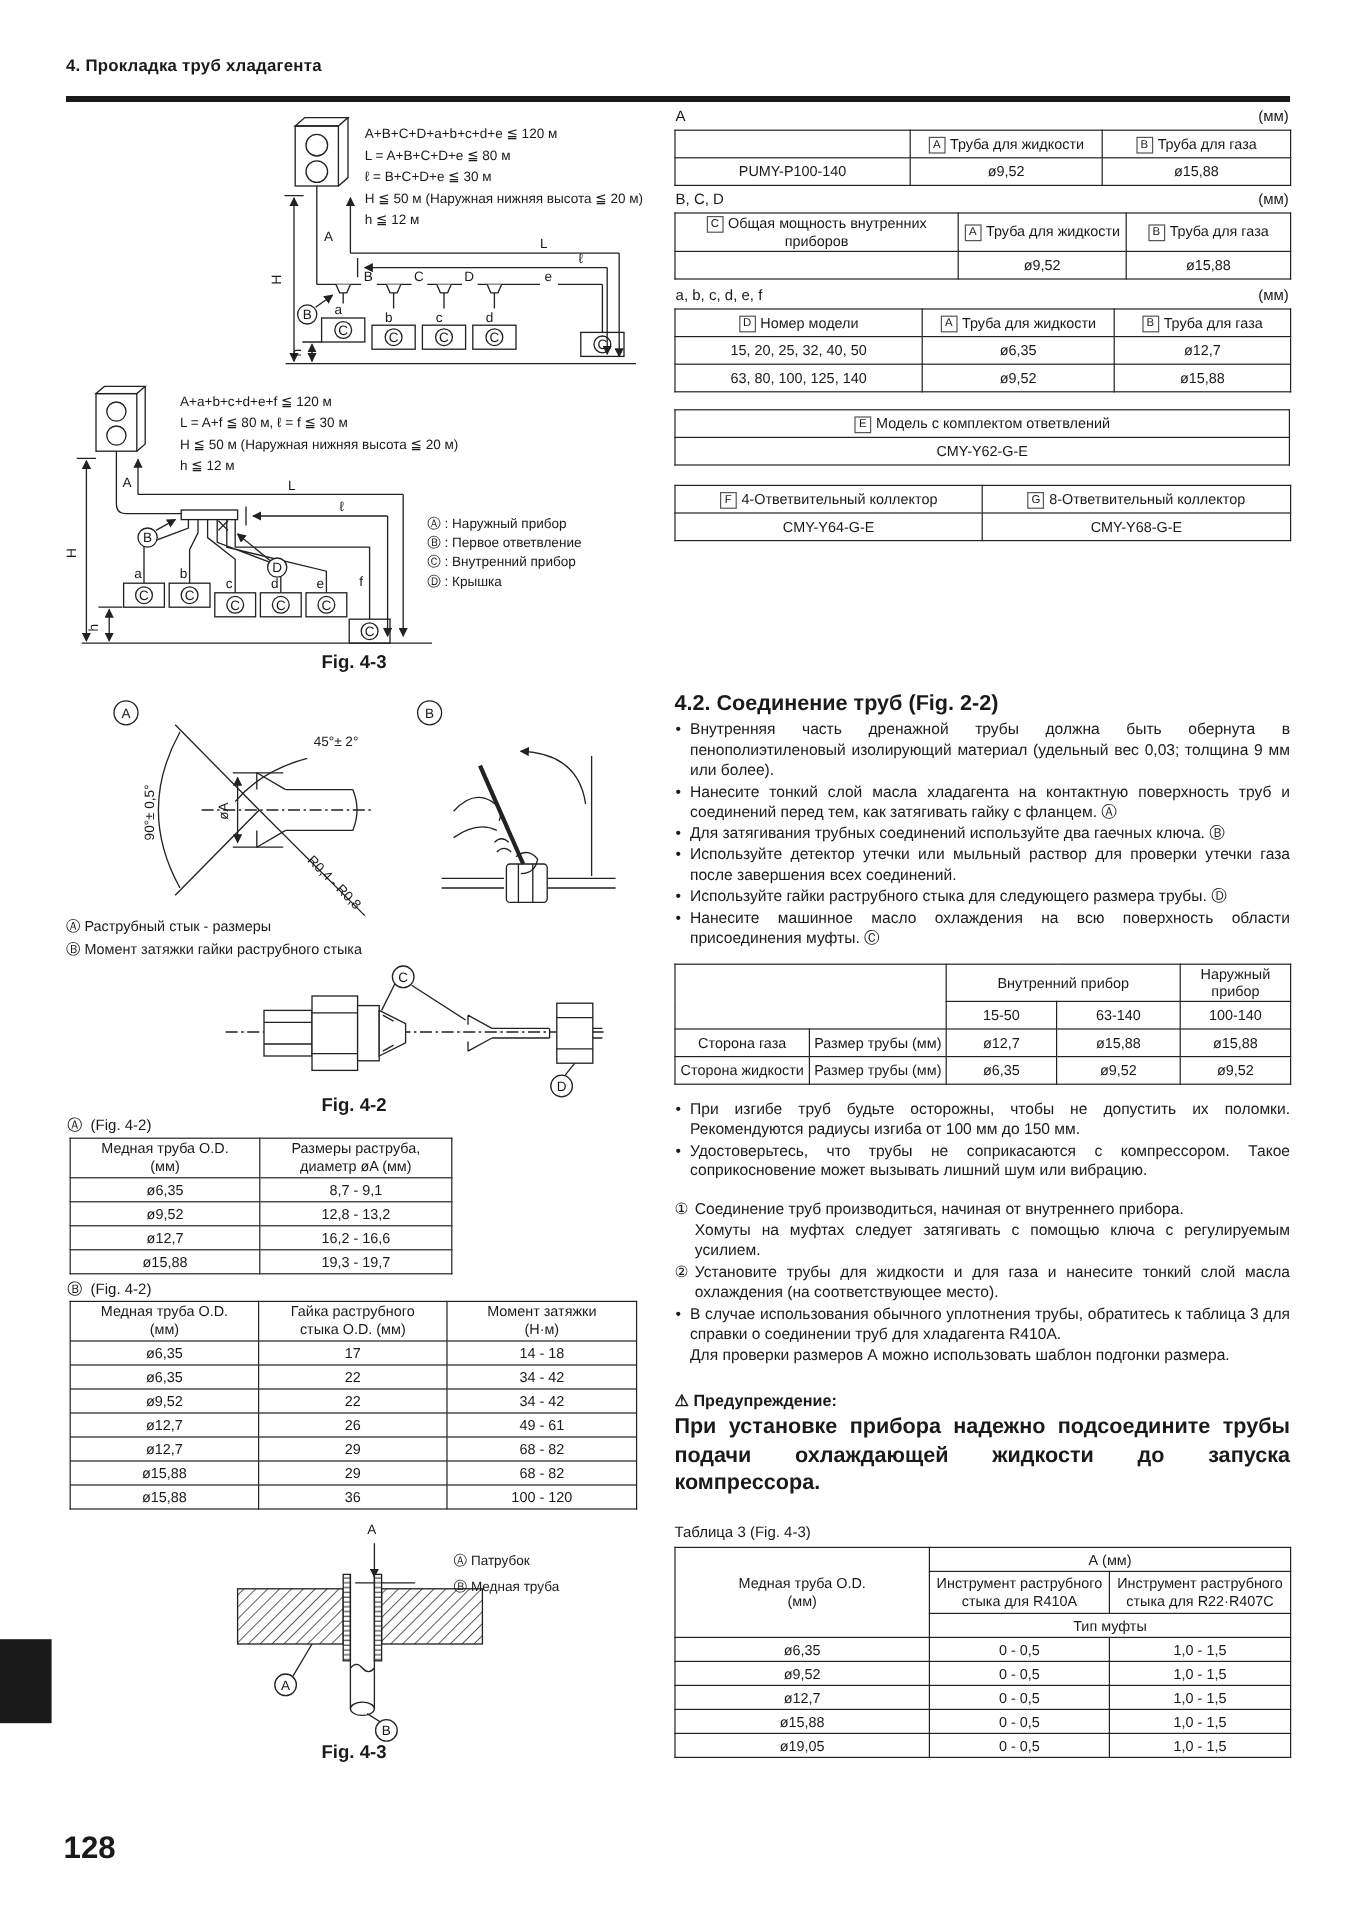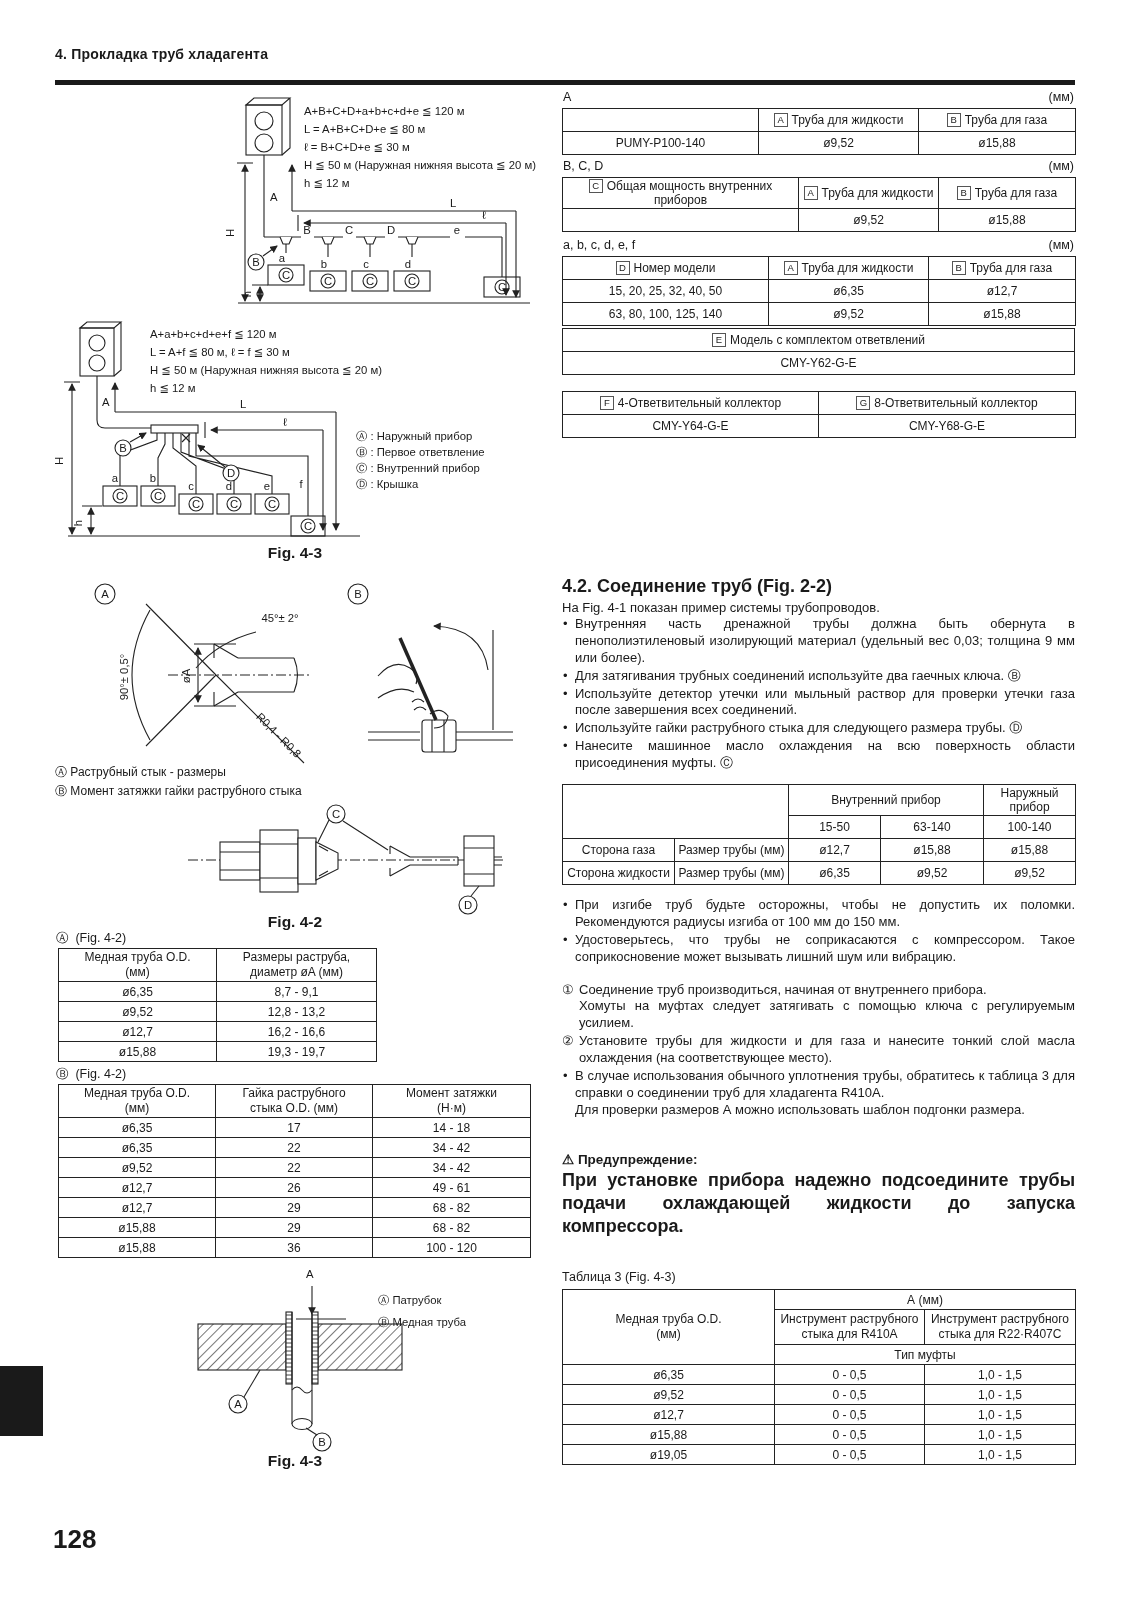--- a/index.html
+++ b/index.html
@@ -463,7 +463,7 @@
       </tbody>
     </table>
 
-    <table class="t" style="width:513px;margin-top:2px;margin-bottom:16px">
+    <table class="t" style="width:513px;margin-top:14px;margin-bottom:16px">
       <tbody>
         <tr>
             <td><span class="sq">E</span><span>Модель с комплектом ответвлений</span></td>

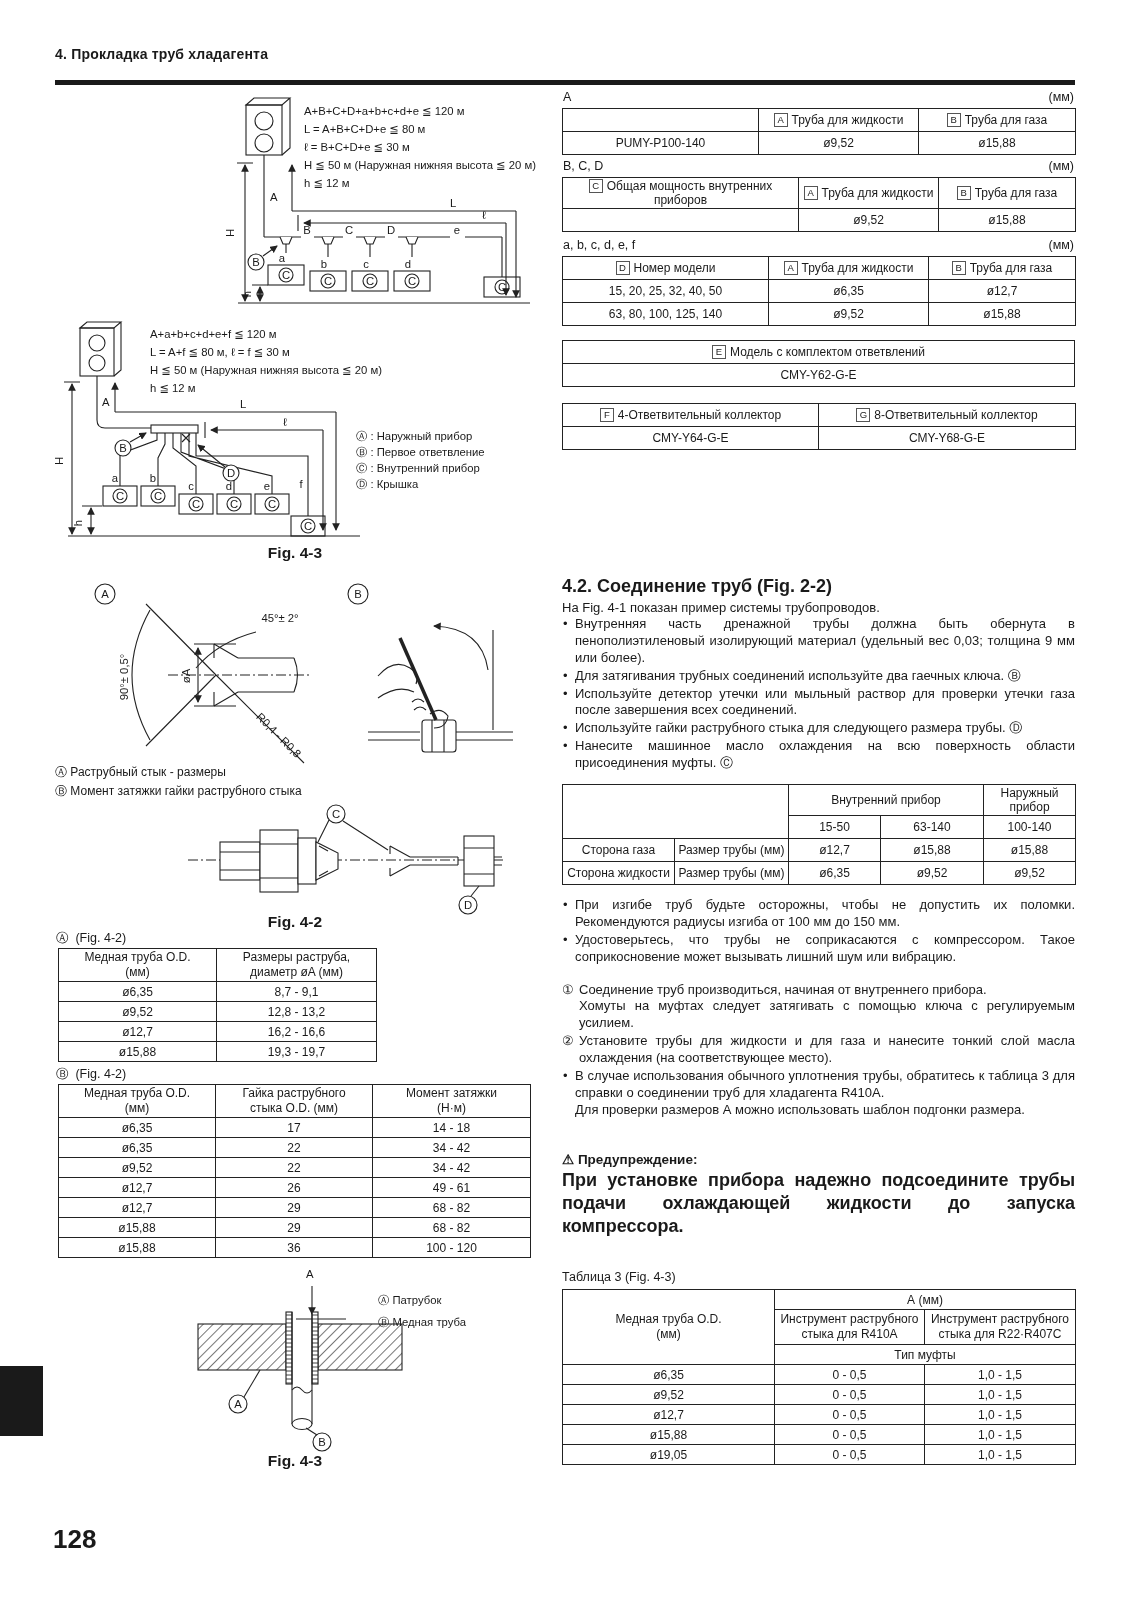--- a/index.html
+++ b/index.html
@@ -494,7 +494,6 @@
 
   <div class="abs" style="left:562px;top:576px;width:513px">
     <div class="h42">4.2. Соединение труб (Fig. 2-2)</div>
-    <div class="intro">На Fig. 4-1 показан пример системы трубопроводов.</div>
     <div class="rtext">
       <div class="bullet">Внутренняя часть дренажной трубы должна быть обернута в пенополиэтиленовый изолирующий материал (удельный вес 0,03; толщина 9 мм или более).</div>
       <div class="bullet">Для затягивания трубных соединений используйте два гаечных ключа. Ⓑ</div>

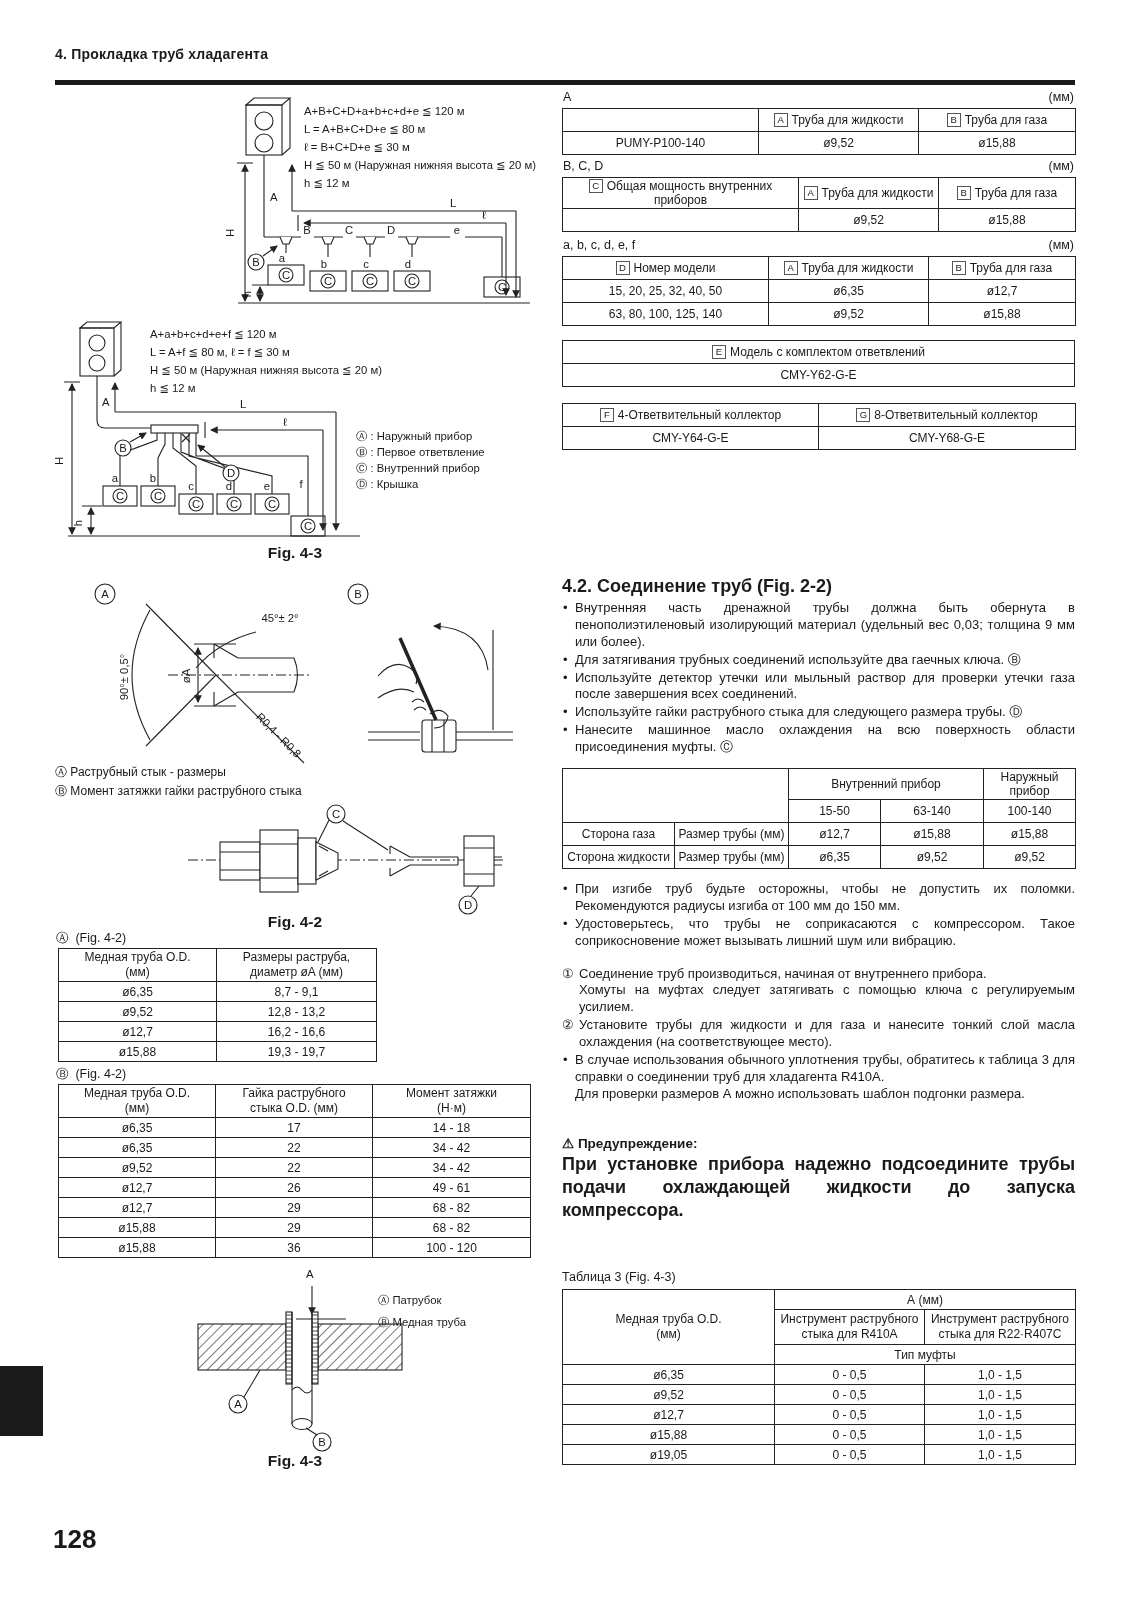--- a/index.html
+++ b/index.html
@@ -496,6 +496,7 @@
     <div class="h42">4.2. Соединение труб (Fig. 2-2)</div>
     <div class="rtext">
       <div class="bullet">Внутренняя часть дренажной трубы должна быть обернута в пенополиэтиленовый изолирующий материал (удельный вес 0,03; толщина 9 мм или более).</div>
+      <div class="bullet">Нанесите тонкий слой масла хладагента на контактную поверхность труб и соединений перед тем, как затягивать гайку с фланцем. Ⓐ</div>
       <div class="bullet">Для затягивания трубных соединений используйте два гаечных ключа. Ⓑ</div>
       <div class="bullet">Используйте детектор утечки или мыльный раствор для проверки утечки газа после завершения всех соединений.</div>
       <div class="bullet">Используйте гайки раструбного стыка для следующего размера трубы. Ⓓ</div>

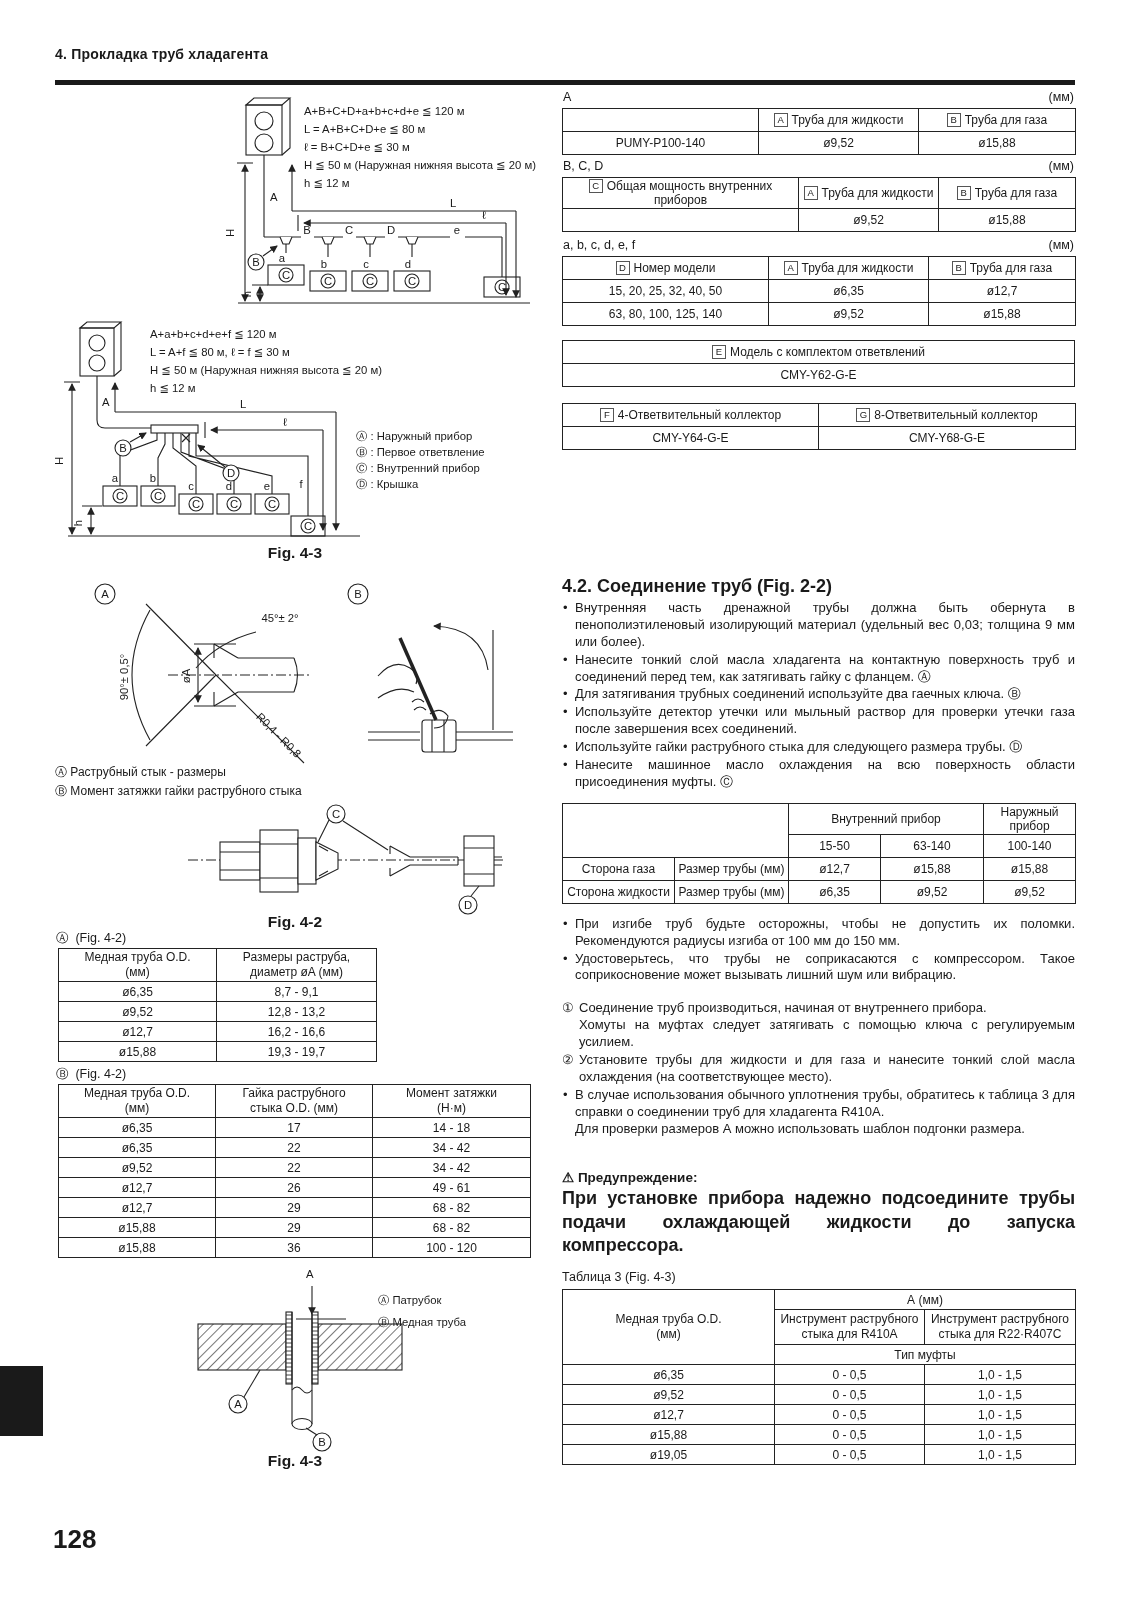--- a/index.html
+++ b/index.html
@@ -562,7 +562,7 @@
       </div>
     </div>
 
-    <div style="margin-top:32px">
+    <div style="margin-top:22px">
       <div class="warn-title">
         <span>⚠</span>
         <span>Предупреждение:</span>

